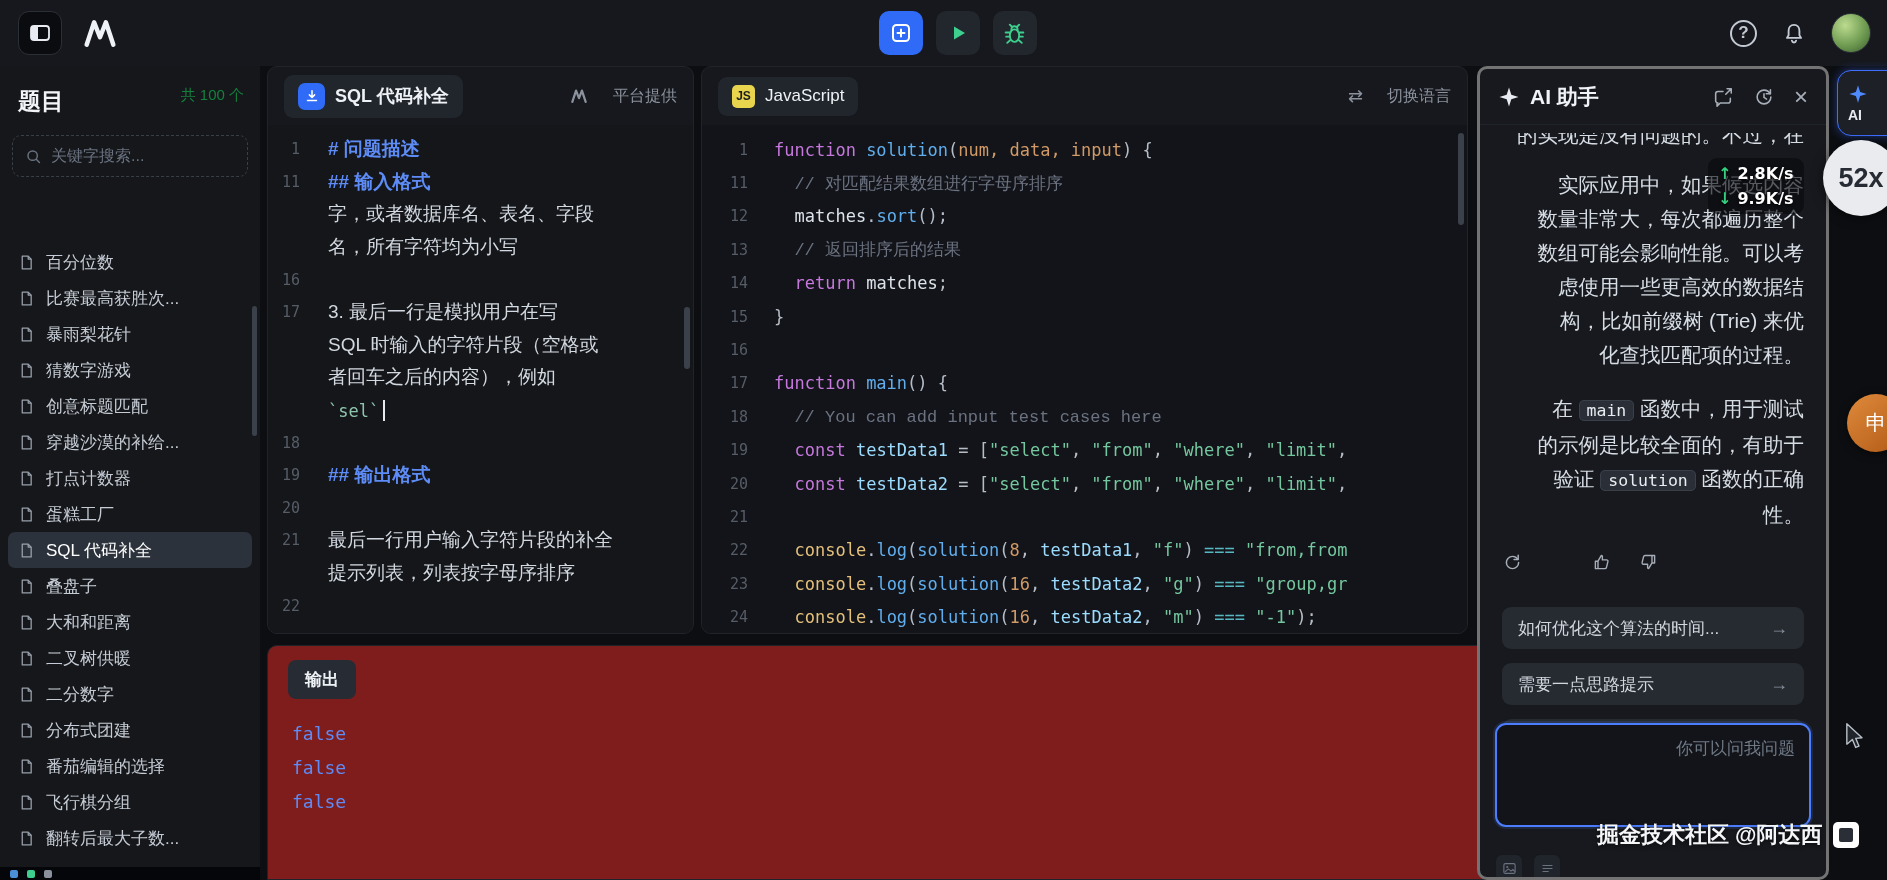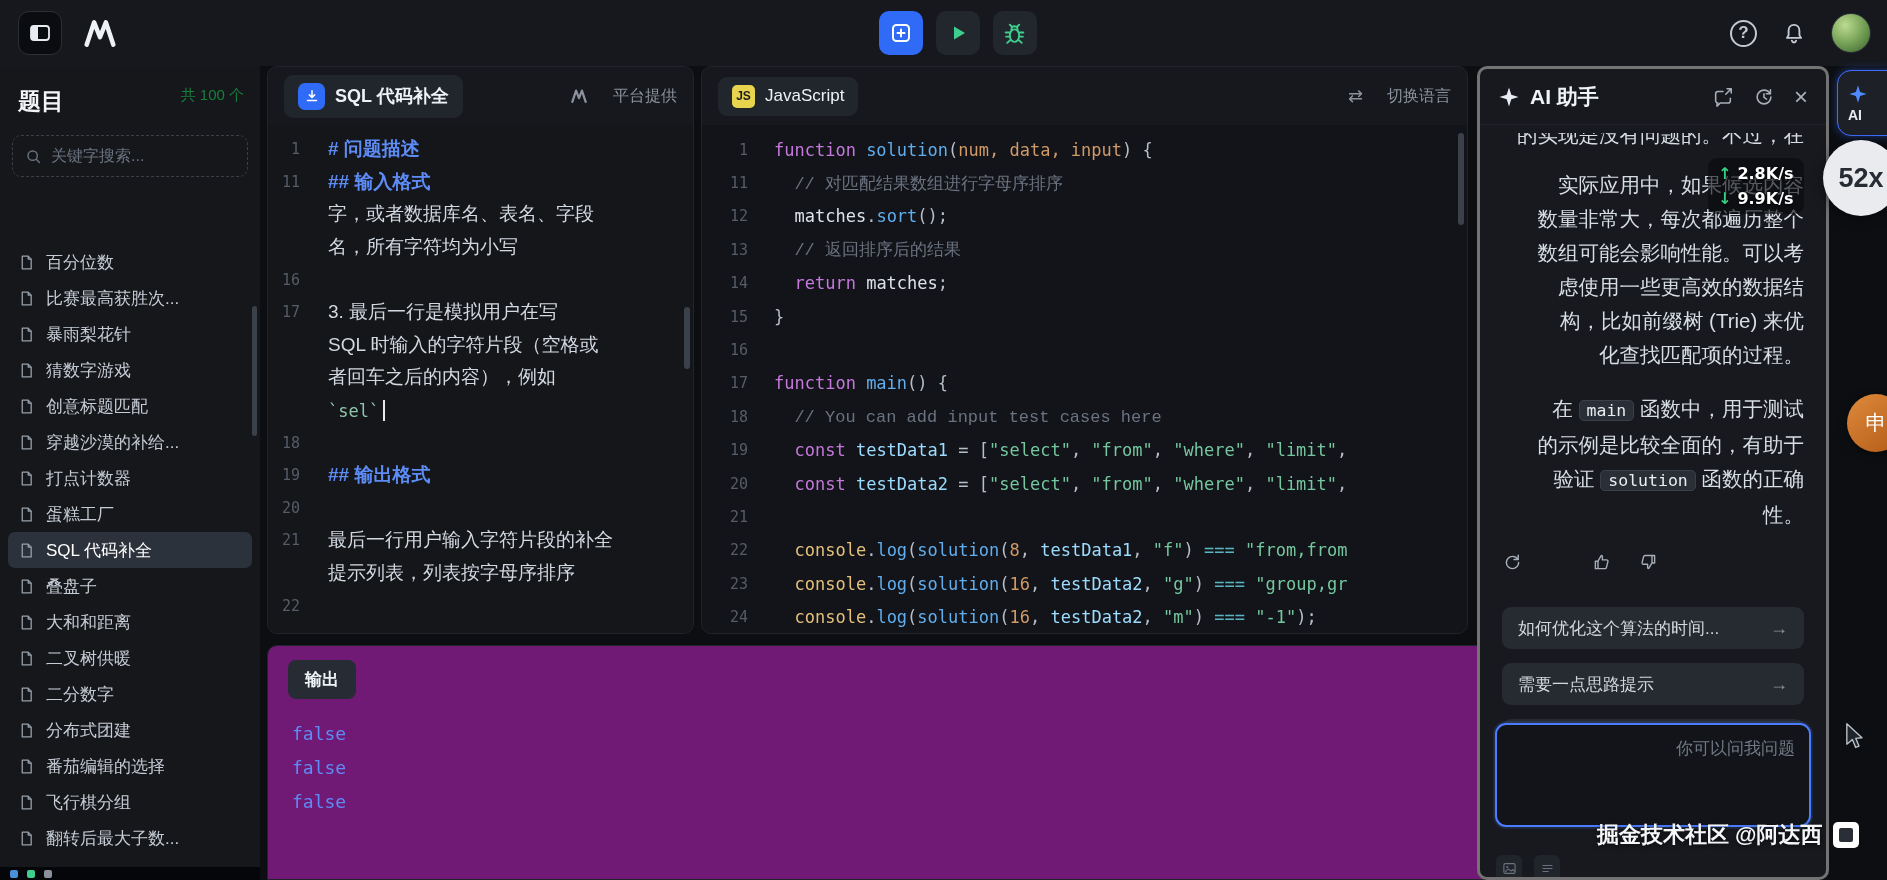--- a/index.html
+++ b/index.html
@@ -64,7 +64,7 @@
   .c-scroll { position:absolute; right:3px; top:66px; width:6px; height:92px; border-radius:3px; background:#3b414a; }
 
   
-  .outp { left:267px; top:645px; width:1398px; height:235px; background:#701a75; border-radius:10px 10px 0 0; }
+  .outp { left:267px; top:645px; width:1398px; height:235px; background:#7f1d1d; border-radius:10px 10px 0 0; }
   .o-head { display:flex; align-items:center; padding:14px 26px 0 20px; }
   .o-chip { background:#272c34; border-radius:8px; padding:8px 17px; font-size:17px; font-weight:bold; color:#eef1f5; }
   .o-close { margin-left:auto; color:#aab1bb; font-size:24px; line-height:1; cursor:pointer; }

